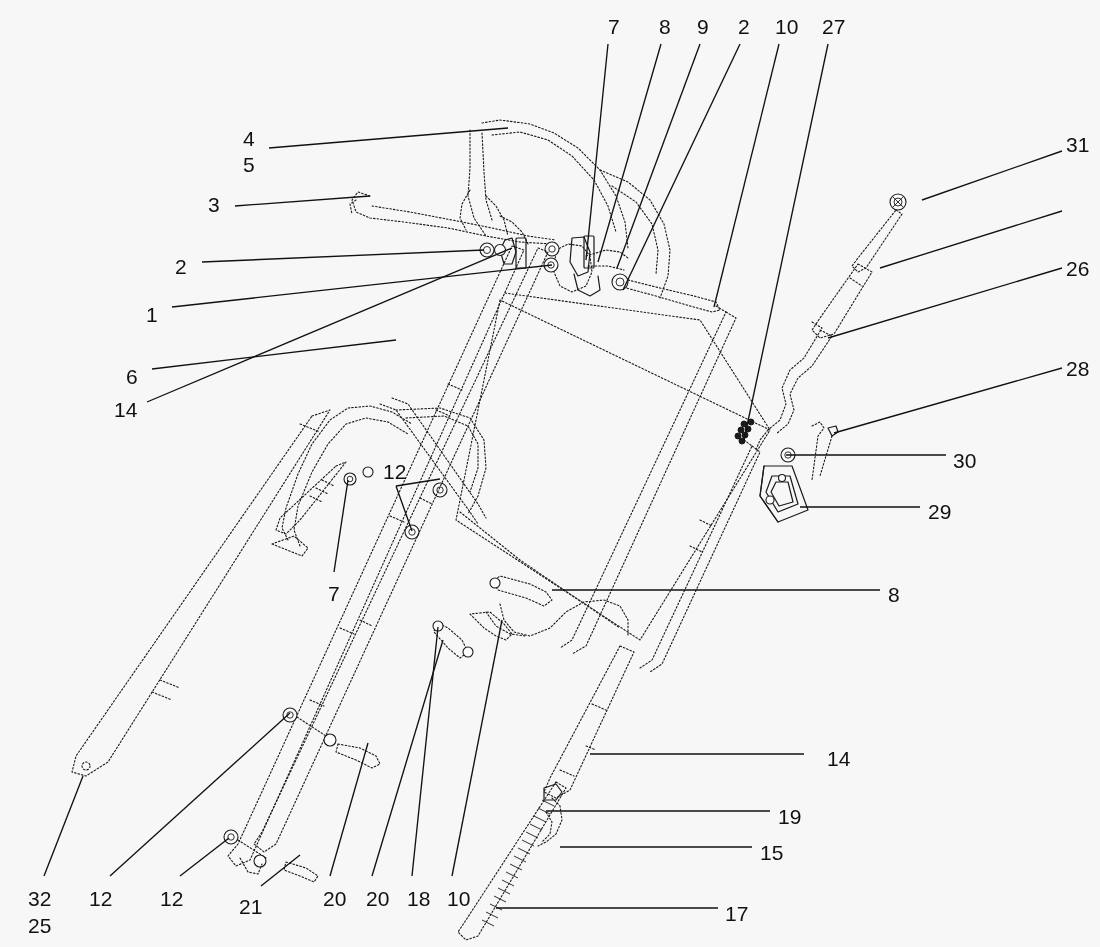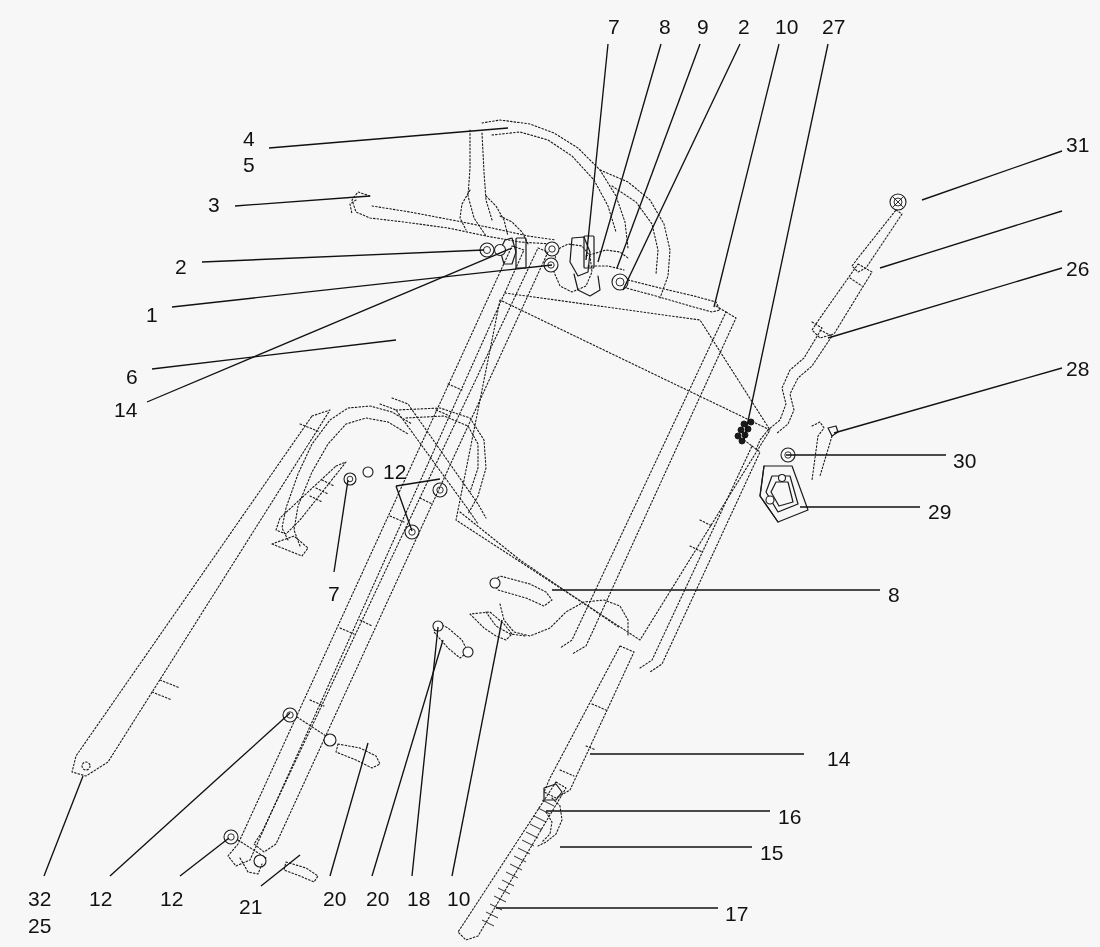--- a/index.html
+++ b/index.html
@@ -335,7 +335,7 @@
       <div class="callout-label" style="left: 928px; top: 501px;">29</div>
       <div class="callout-label" style="left: 888px; top: 584px;">8</div>
       <div class="callout-label" style="left: 827px; top: 748px; text-align: center;">14</div>
-      <div class="callout-label" style="left: 778px; top: 806px;">16</div>
+      <div class="callout-label" style="left: 778px; top: 806px;">19</div>
       <div class="callout-label" style="left: 760px; top: 842px;">15</div>
       <div class="callout-label" style="left: 725px; top: 903px;">17</div>
       <div class="callout-label" style="left: 383px; top: 461px;">12</div>

